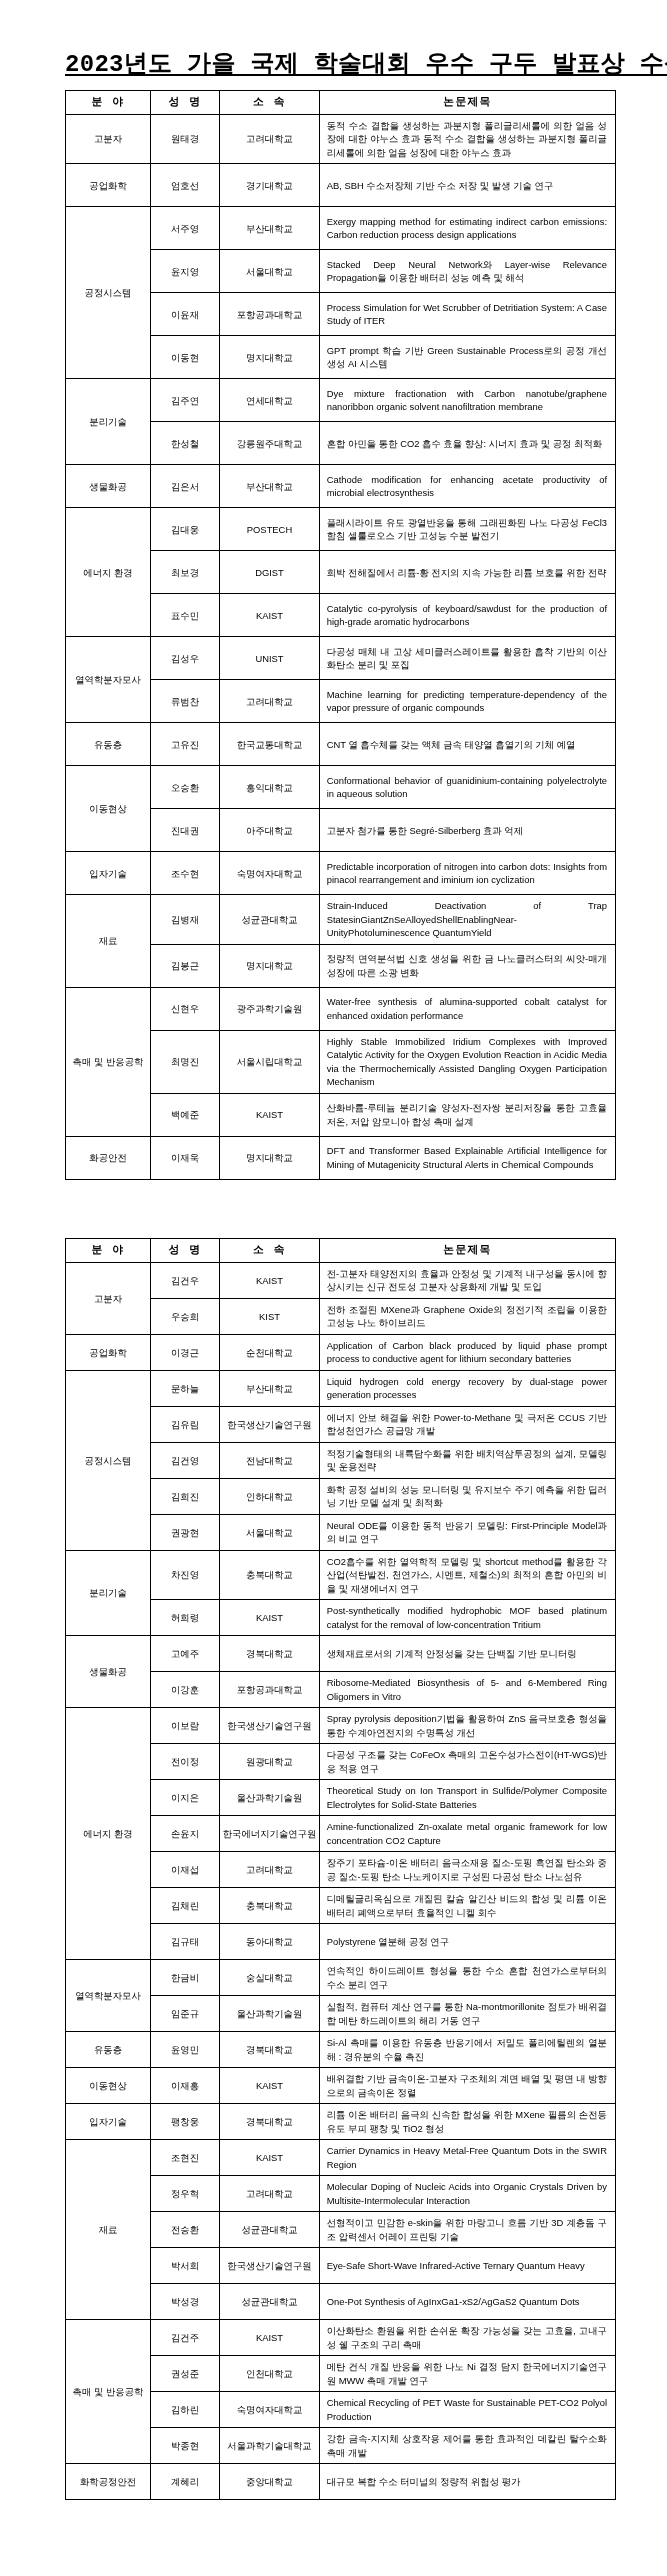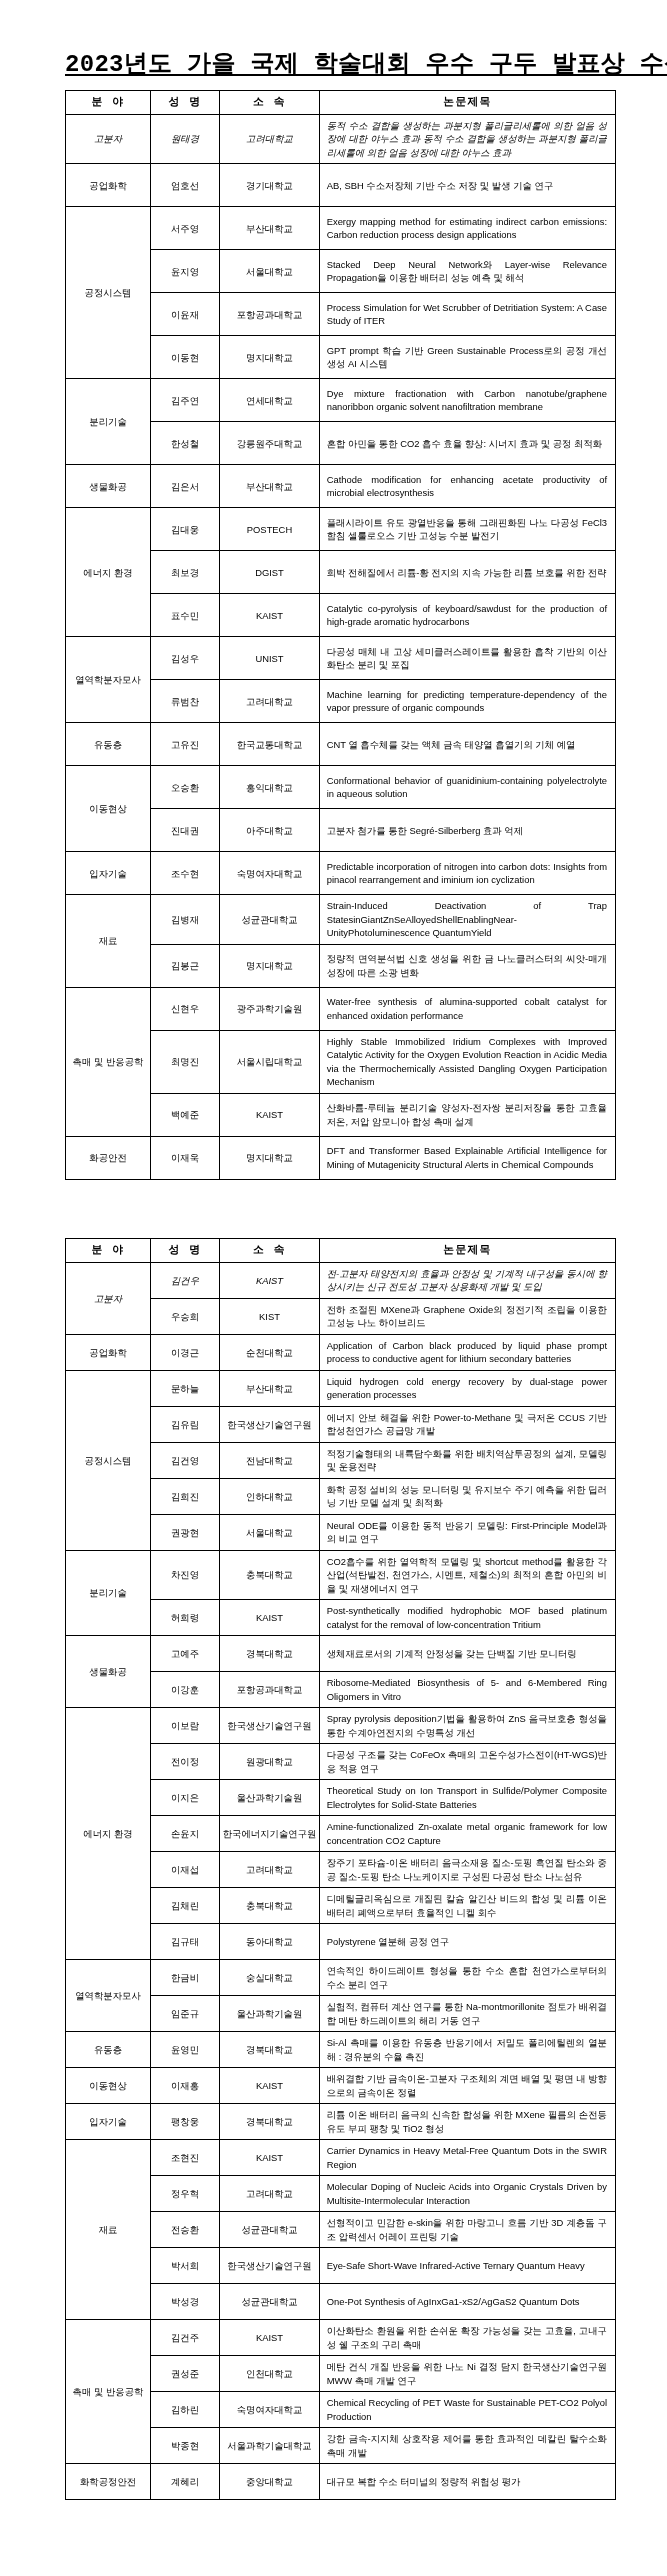--- a/index.html
+++ b/index.html
@@ -69,7 +69,7 @@
   }
   
   tr.sec-start td { border-top: 1.3px solid #000; }
-  tbody tr.sec-start:first-child td { border-top-width: 0.7px; font-style: italic; }
+  tbody tr.sec-start:first-child td { border-top-width: 0.7px; }
   table.oral tbody tr { height: 43px; }
   table.poster tbody tr { height: 36px; }
 </style>

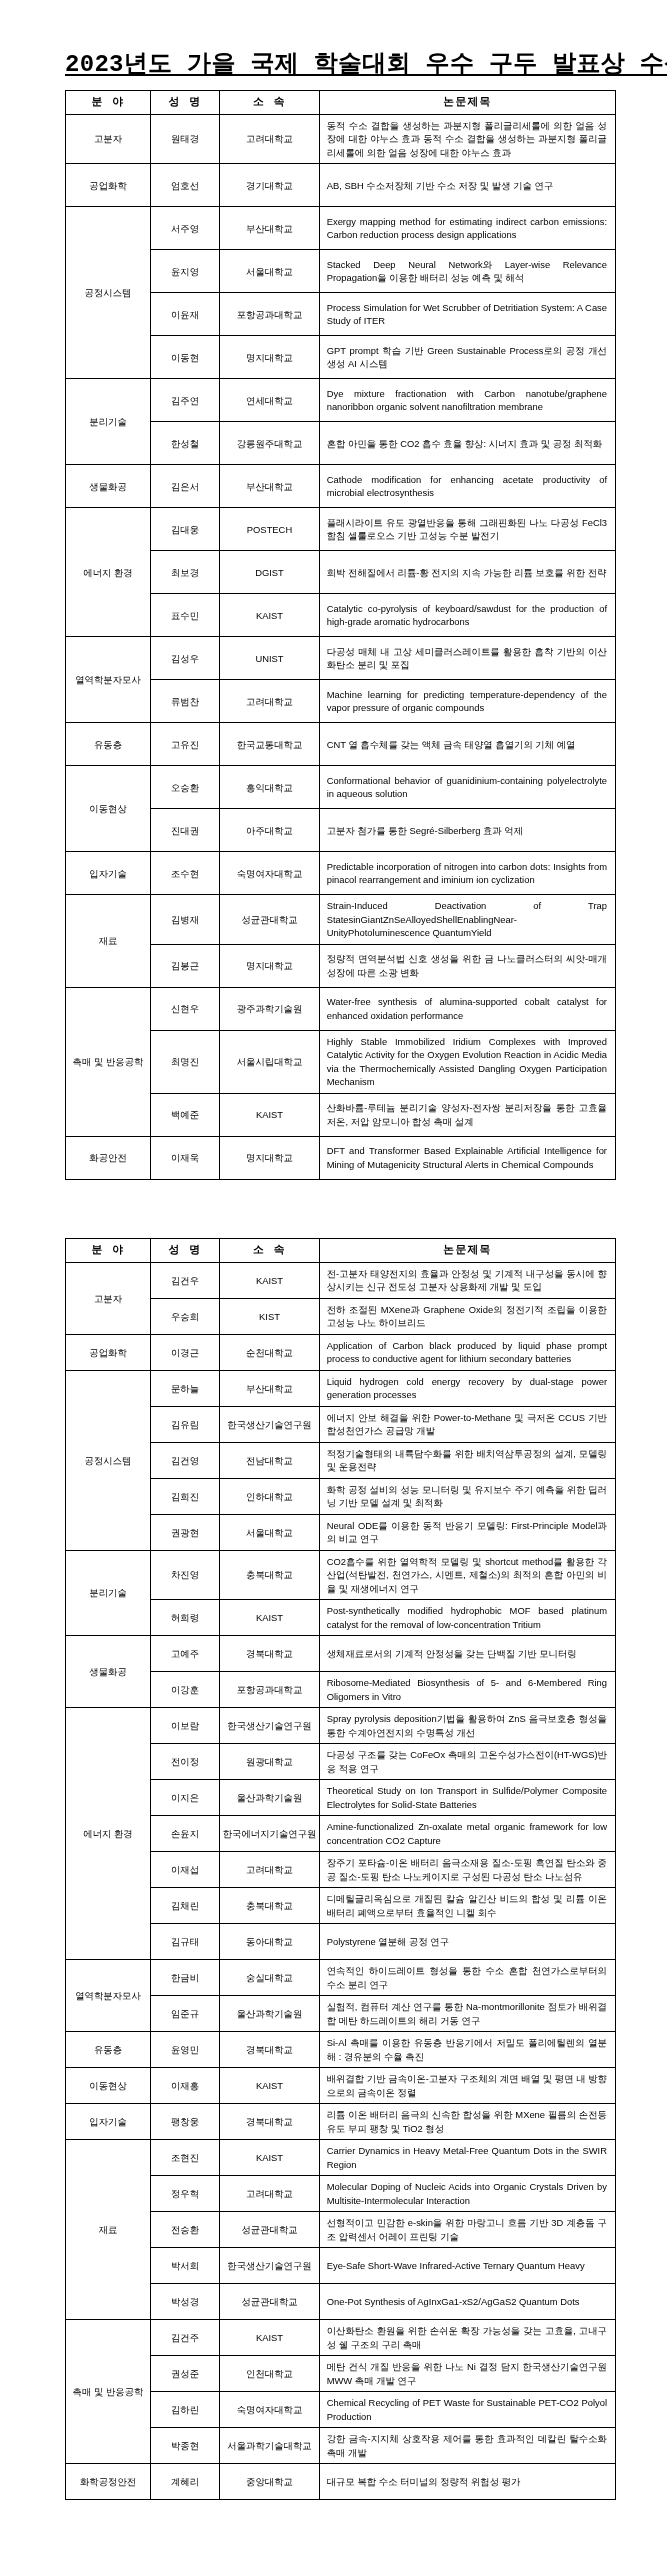--- a/index.html
+++ b/index.html
@@ -415,7 +415,7 @@
           <tr>
             <td class="name-cell">권성준</td>
             <td class="aff-cell">인천대학교</td>
-            <td class="title-cell">메탄 건식 개질 반응을 위한 나노 Ni 결정 담지 한국생산기술연구원 MWW 촉매 개발 연구</td>
+            <td class="title-cell">메탄 건식 개질 반응을 위한 나노 Ni 결정 담지 한국에너지기술연구원 MWW 촉매 개발 연구</td>
           </tr>
           <tr>
             <td class="name-cell">김하린</td>

